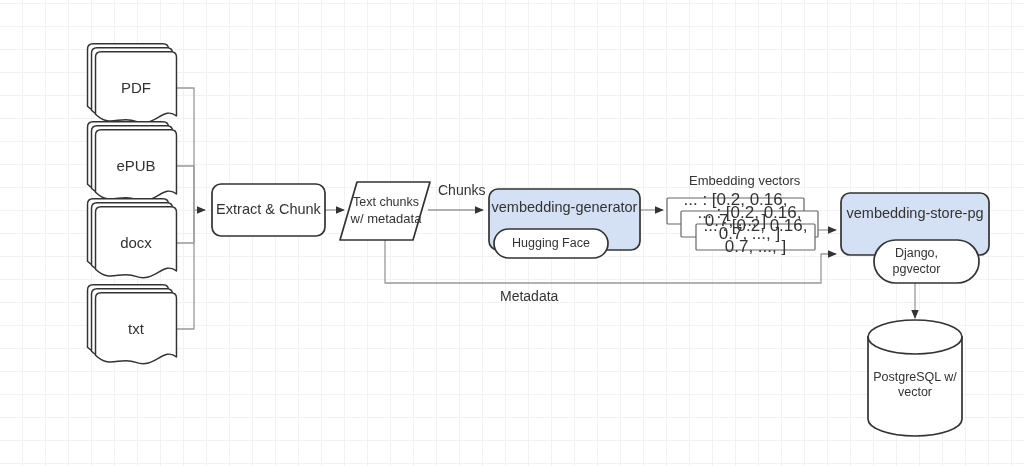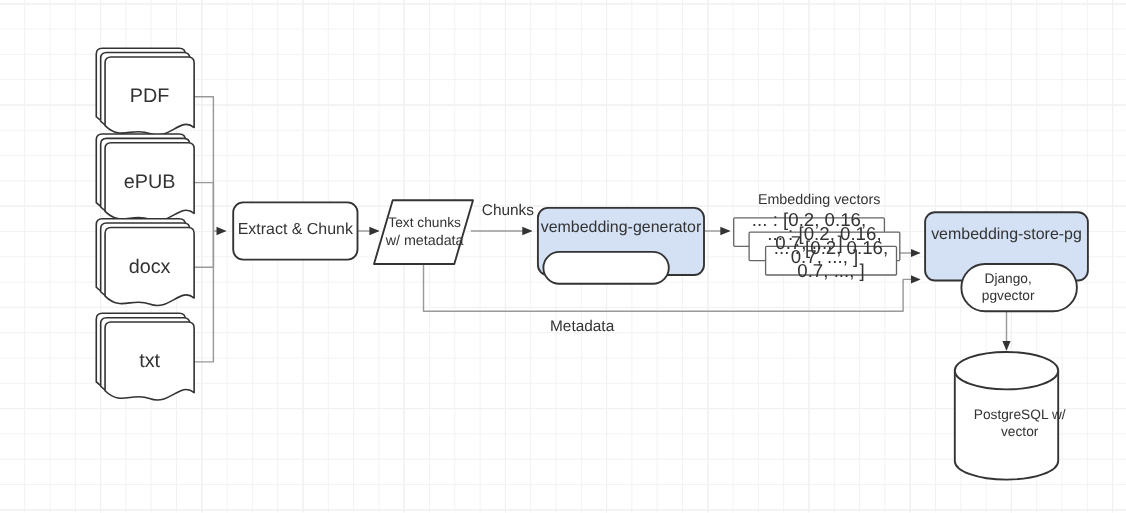--- a/index.html
+++ b/index.html
@@ -40,7 +40,7 @@
     pointer-events: none;
     line-height: 1.22;
   }
-  .doc-label { font-size: 18px; }
+  .doc-label { font-size: 15px; }
   .box-label { font-size: 14.5px; }
   .pill-label { font-size: 12.5px; }
   .vec-label { font-size: 17px; }

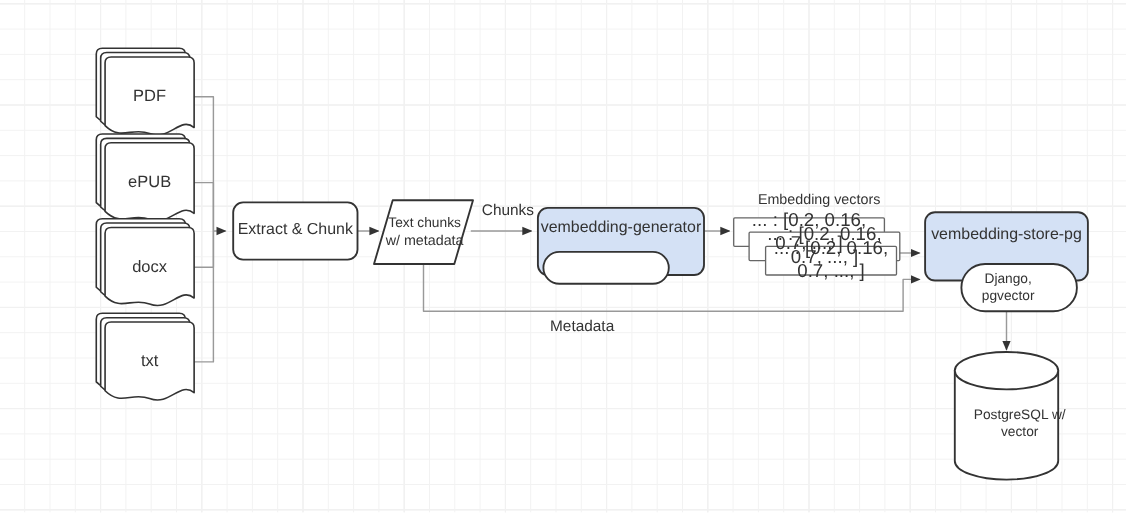--- a/index.html
+++ b/index.html
@@ -164,6 +164,7 @@
   </div>
 
   <div class="node-text box-label" style="left:489px; top:191px; width:151px; height:34px;">vembedding-generator</div>
+  <div class="node-text pill-label" style="left:494px; top:229px; width:114px; height:29px;">Hugging Face</div>
 
   <div class="hdr-label" style="left:689px; top:173px;text-align:right;">Embedding vectors</div>
 

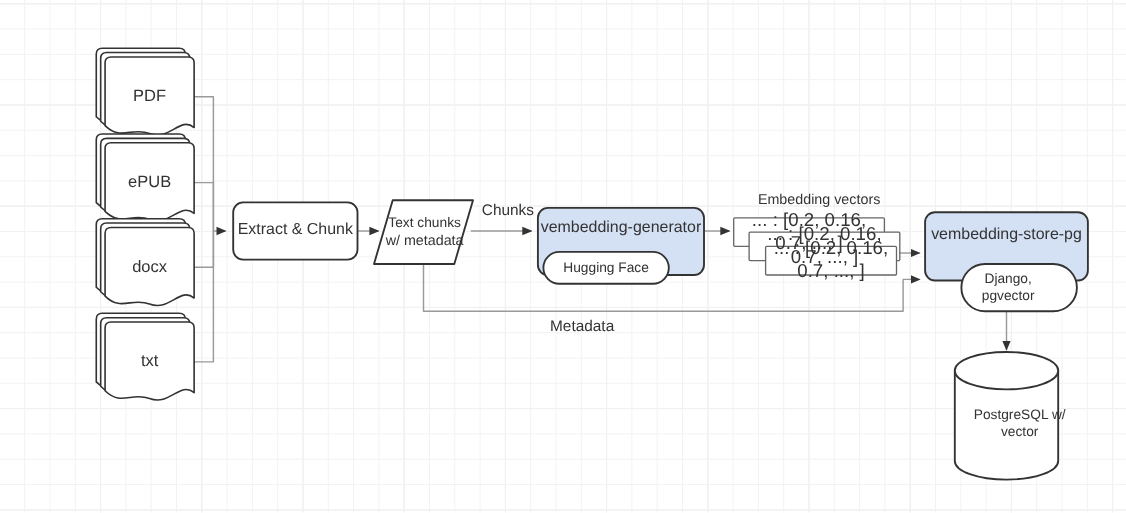--- a/index.html
+++ b/index.html
@@ -58,7 +58,7 @@
     font-family: "Liberation Sans", sans-serif;
     white-space: nowrap;
   }
-  .db-label { font-size: 12.5px; margin-left: 12px; }
+  .db-label { font-size: 12.5px; }
 </style>
 </head>
 <body>

